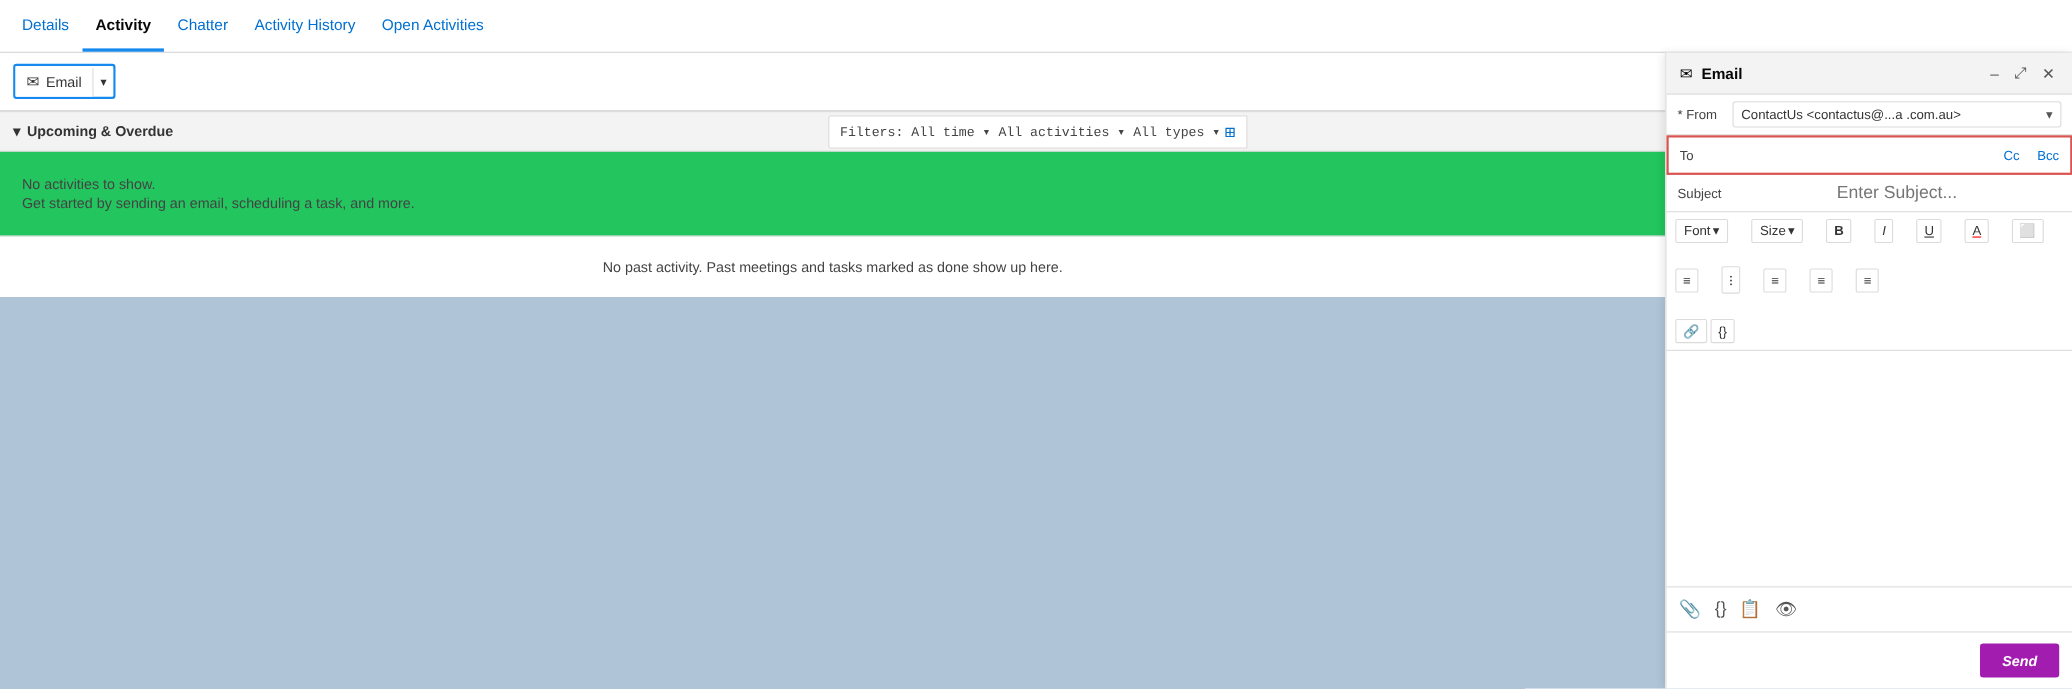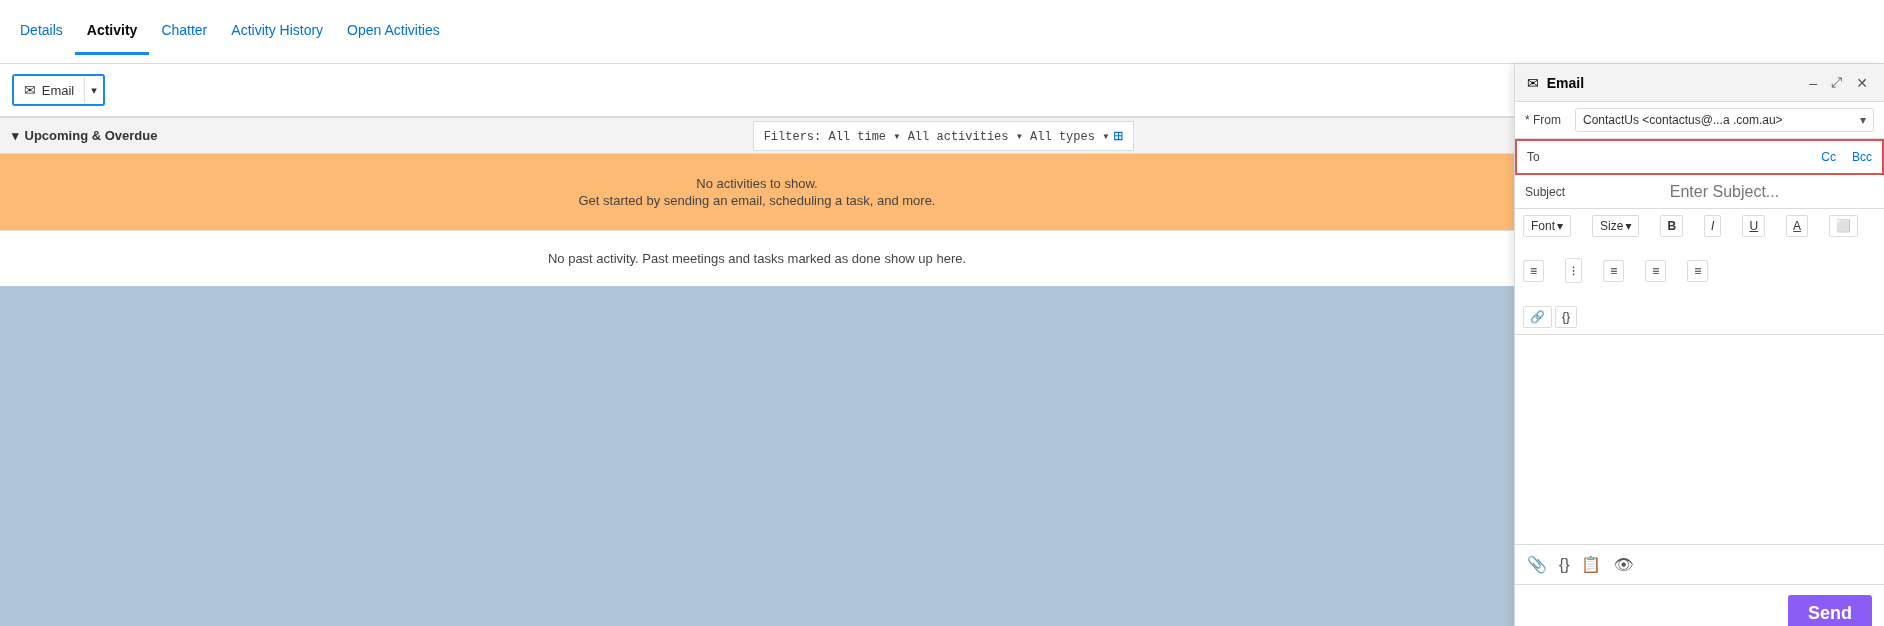--- a/index.html
+++ b/index.html
@@ -12,7 +12,7 @@
       border-bottom: 1px solid #dddbda;
       background: #fff;
       padding: 0 8px;
-      height: 64px;
+      height: 48px;
     }
     .tab-item {
       padding: 14px 12px;

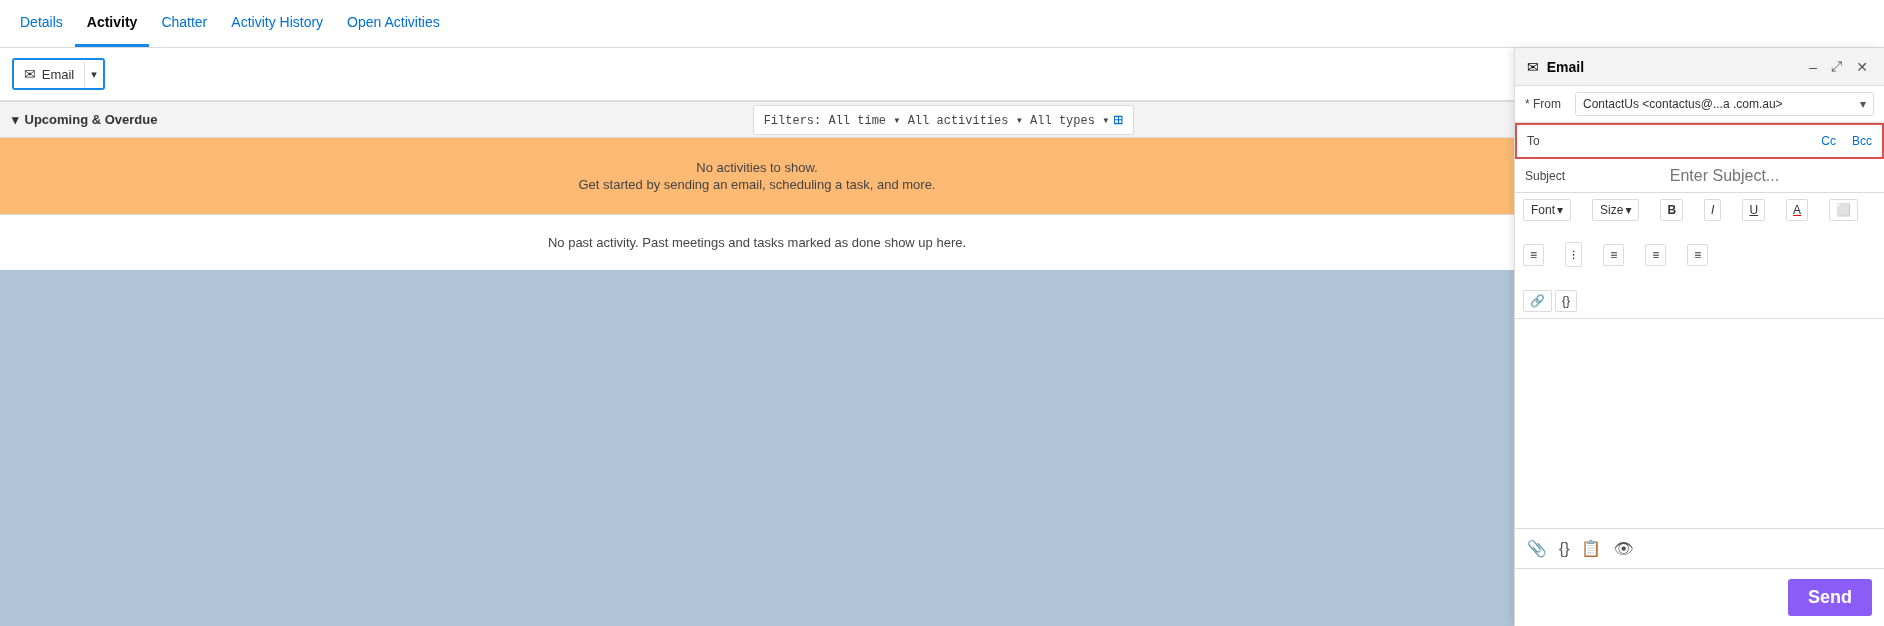--- a/index.html
+++ b/index.html
@@ -96,11 +96,10 @@
       gap: 6px;
     }
     .no-activity-text {
-      text-align: center;
       padding: 20px;
       color: #444;
       font-size: 13px;
-      background: #fdba74;
+      background: #22c55e;
       border-bottom: 1px solid #dddbda;
     }
     .no-activity-text p { margin: 2px 0; }

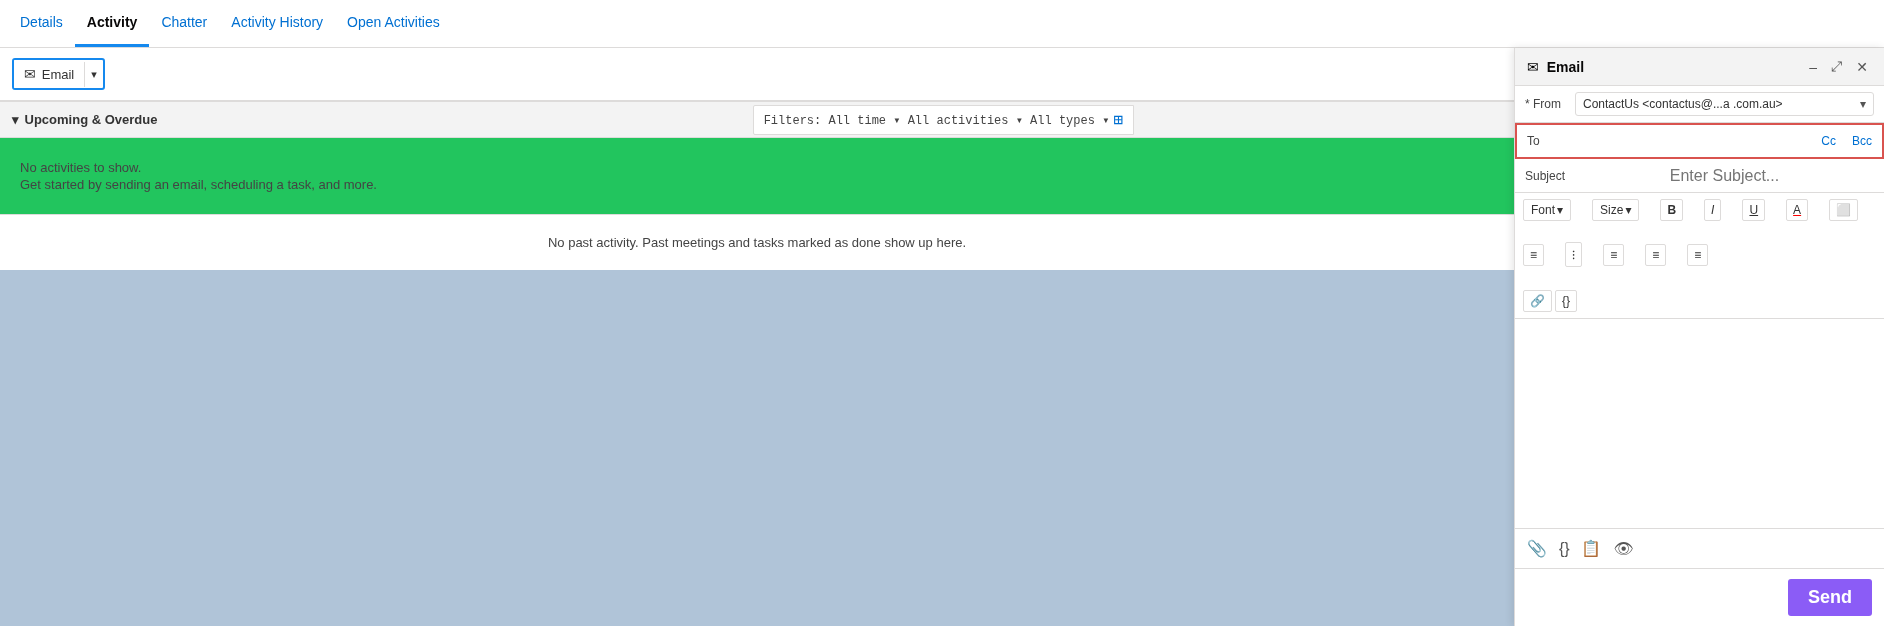--- a/index.html
+++ b/index.html
@@ -296,14 +296,15 @@
       border-top: 1px solid #dddbda;
     }
     .send-btn {
-      background: #8b5cf6;
+      background: #a21caf;
       color: #fff;
       border: none;
       border-radius: 3px;
       padding: 8px 20px;
-      font-size: 18px;
+      font-size: 13px;
       font-weight: 600;
       cursor: pointer;
+      font-style: italic;
     }
 
     

